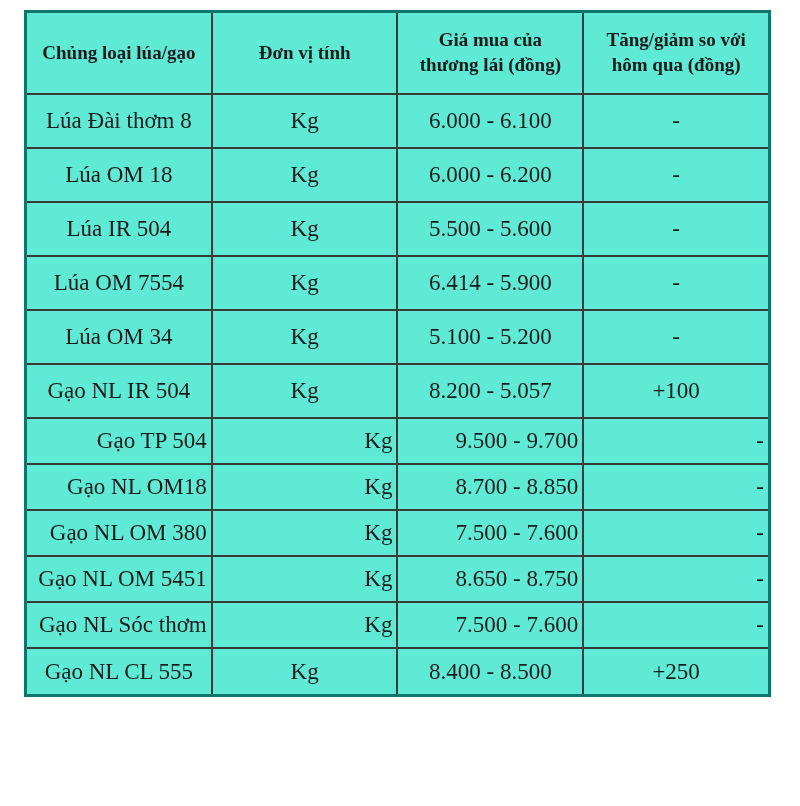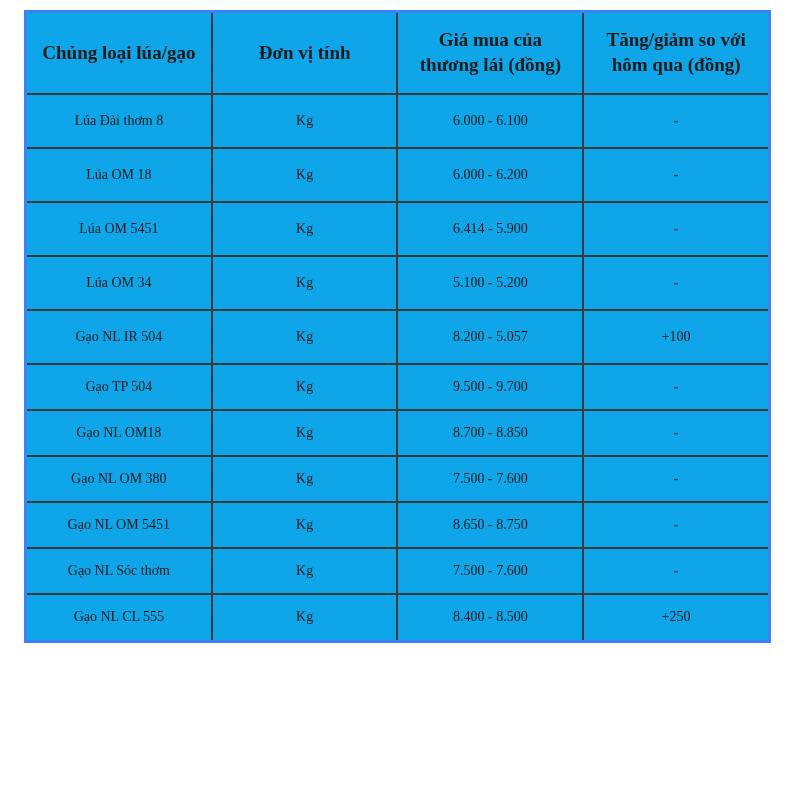--- a/index.html
+++ b/index.html
@@ -22,8 +22,8 @@
     width: 747px;
     border-collapse: collapse;
     table-layout: fixed;
-    border: 3px solid #3b82f6;
-    background: #0ea5e9;
+    border: 3px solid #0f766e;
+    background: #5eead4;
   }
   table.price-table th,
   table.price-table td {

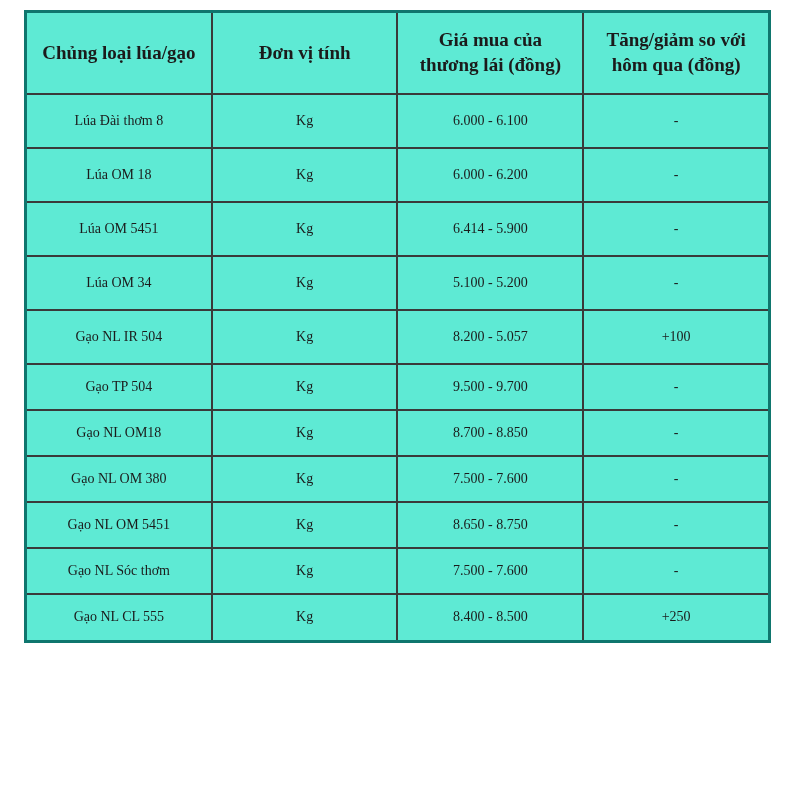--- a/index.html
+++ b/index.html
@@ -41,7 +41,7 @@
     line-height: 1.3;
   }
   table.price-table td {
-    font-size: 14px;
+    font-size: 23px;
     line-height: 1.2;
   }
   tr.row-tall td  { height: 52px; }

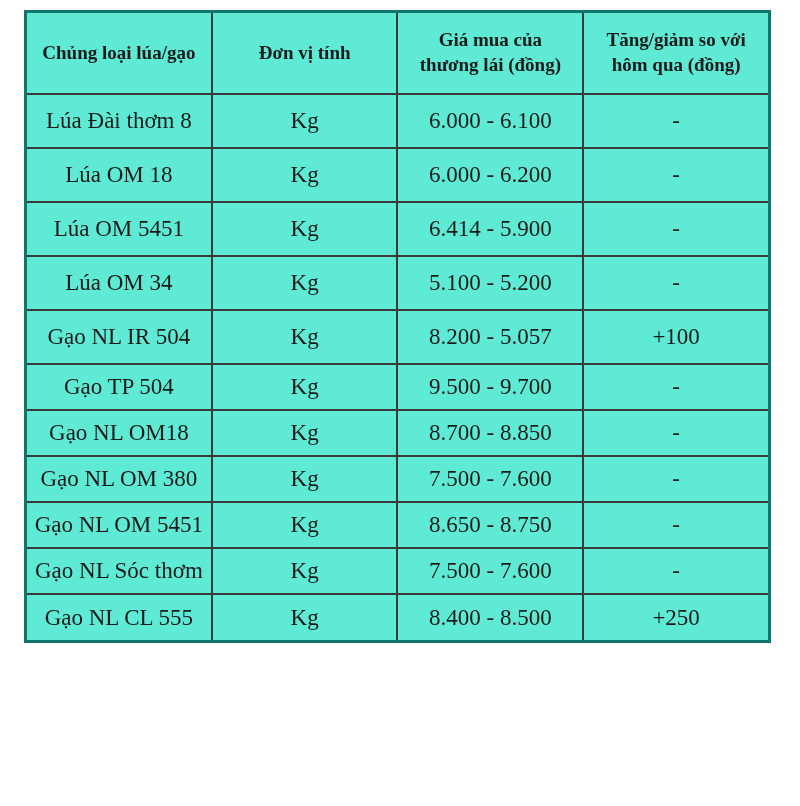--- a/index.html
+++ b/index.html
@@ -87,6 +87,12 @@
       <td>-</td>
     </tr>
     <tr class="row-tall">
+      <td>Lúa IR 504</td>
+      <td>Kg</td>
+      <td>5.500 - 5.600</td>
+      <td>-</td>
+    </tr>
+    <tr class="row-tall">
       <td>Lúa OM 5451</td>
       <td>Kg</td>
       <td>6.414 - 5.900</td>

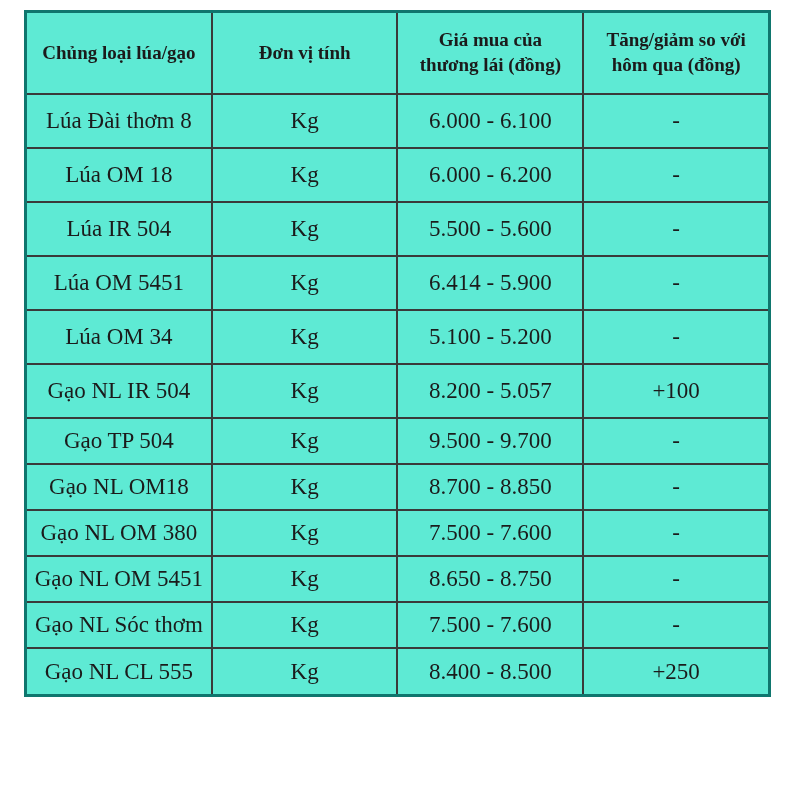--- a/index.html
+++ b/index.html
@@ -93,7 +93,7 @@
       <td>-</td>
     </tr>
     <tr class="row-tall">
-      <td>Lúa OM 5451</td>
+      <td>Lúa OM 7554</td>
       <td>Kg</td>
       <td>6.414 - 5.900</td>
       <td>-</td>

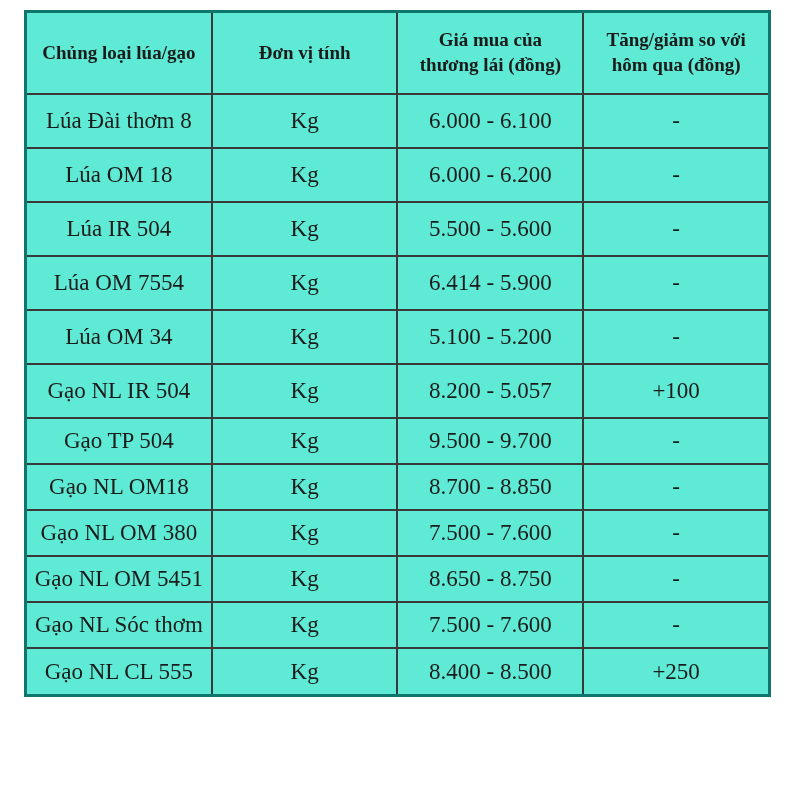--- a/index.html
+++ b/index.html
@@ -45,7 +45,7 @@
     line-height: 1.2;
   }
   tr.row-tall td  { height: 52px; }
-  tr.row-short td { height: 44px; }
+  tr.row-short td { height: 44px; text-align: right; }
   tr.row-last td  { height: 45px; margin-top: 23px; }
   .hline { display: block; }
 </style>

